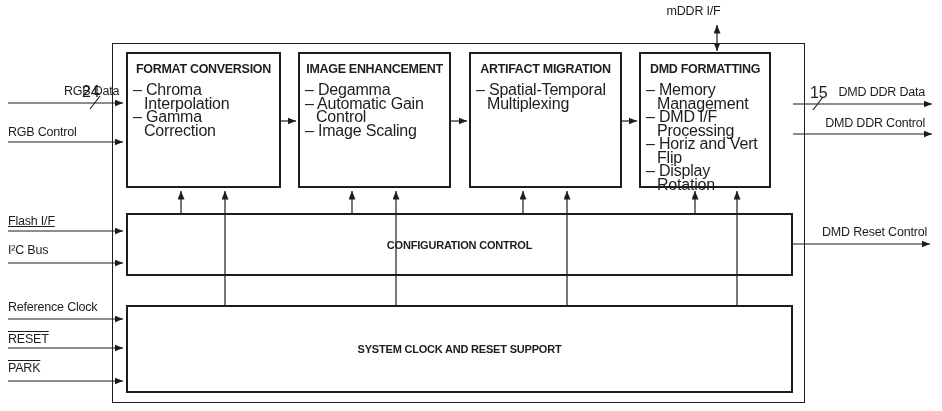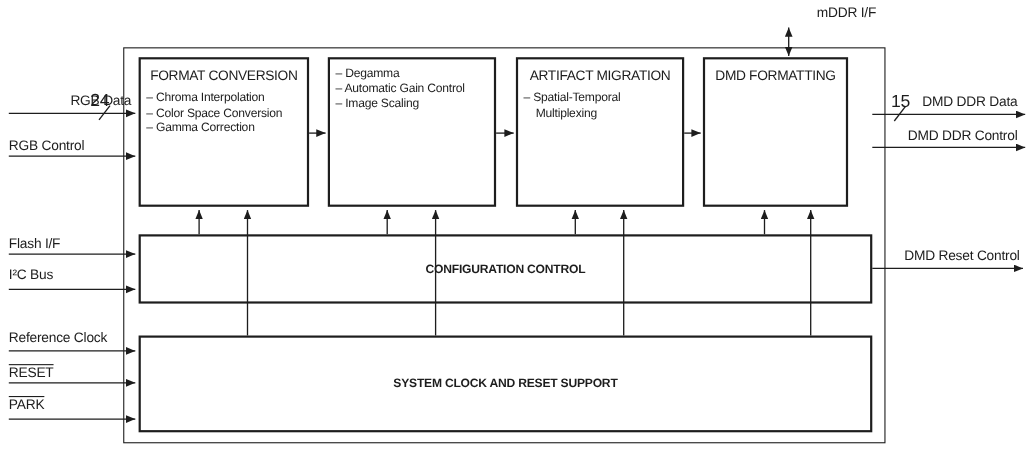--- a/index.html
+++ b/index.html
@@ -125,7 +125,7 @@
     <div class="wide-title">SYSTEM CLOCK AND RESET SUPPORT</div>
   </div>
 
-  <div class="port-label centered-x" style="left:751px; top:5px;padding-left:37px;">mDDR I/F</div>
+  <div class="port-label centered-x" style="left:675px; top:5px;padding-left:37px;">mDDR I/F</div>
 
   <div class="port-label" style="left:20px; top:85px;margin-left:44px;">RGB Data</div>
   <div class="port-label bus-width" style="left:82px; top:85px;">24</div>

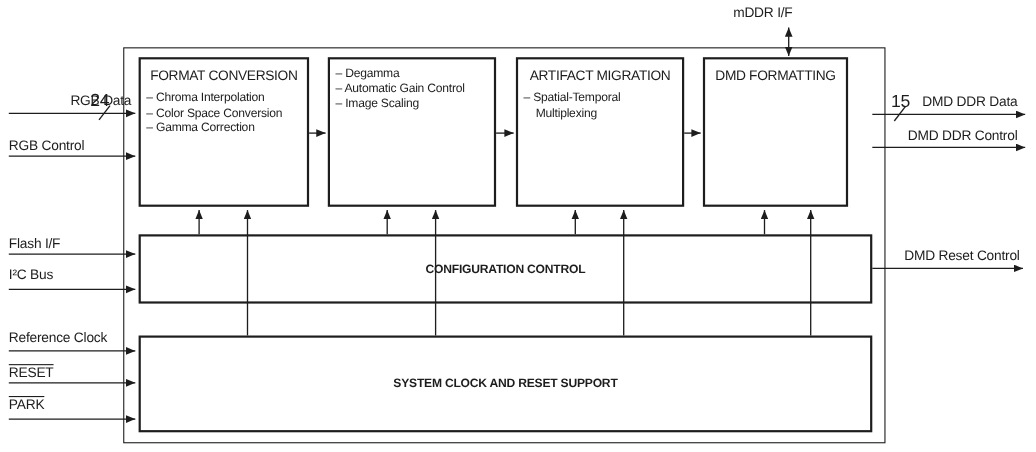--- a/index.html
+++ b/index.html
@@ -35,7 +35,7 @@
   .block-title {
     margin-top: 8px;
     text-align: center;
-    font-weight: normal;
+    font-weight: bold;
     font-size: 12.5px;
     letter-spacing: -0.3px;
     white-space: nowrap;

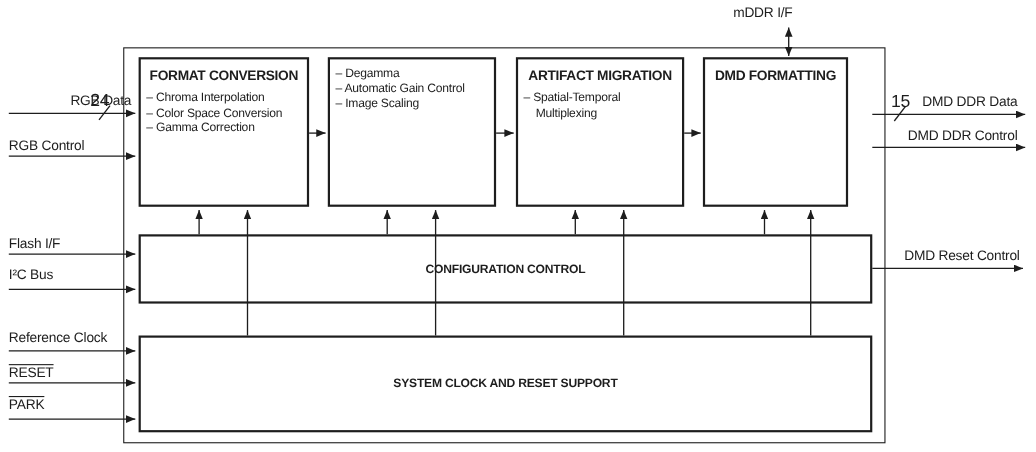--- a/index.html
+++ b/index.html
@@ -99,6 +99,7 @@
   </div>
 
   <div class="block" style="left:298px; top:52px; width:153px; height:136px;">
+    <div class="block-title">IMAGE ENHANCEMENT</div>
     <div class="block-items">
       <div class="block-item">– Degamma</div>
       <div class="block-item">– Automatic Gain Control</div>

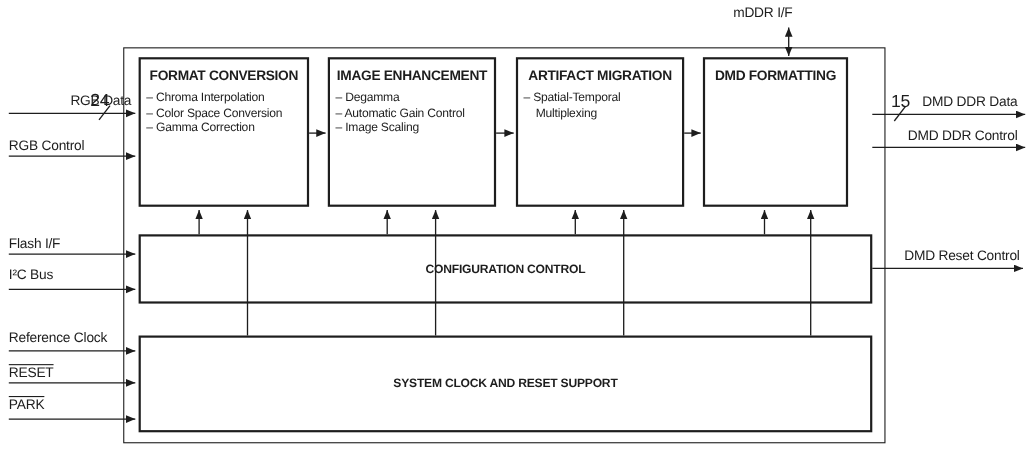--- a/index.html
+++ b/index.html
@@ -44,7 +44,7 @@
     margin-top: 7px;
     padding-left: 5px;
     padding-right: 2px;
-    font-size: 11px;
+    font-size: 16px;
     letter-spacing: -0.2px;
     line-height: 13.5px;
   }

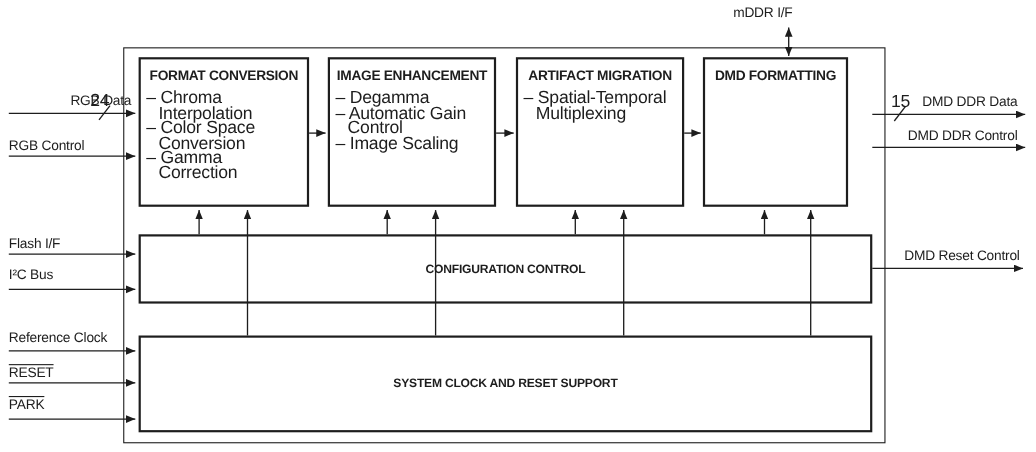--- a/index.html
+++ b/index.html
@@ -116,6 +116,12 @@
 
   <div class="block" style="left:639px; top:52px; width:132px; height:136px;">
     <div class="block-title">DMD FORMATTING</div>
+    <div class="block-items">
+      <div class="block-item">– Memory Management</div>
+      <div class="block-item">– DMD I/F Processing</div>
+      <div class="block-item">– Horiz and Vert Flip</div>
+      <div class="block-item">– Display Rotation</div>
+    </div>
   </div>
 
   <div class="block wide-block" style="left:126px; top:213px; width:667px; height:63px;">

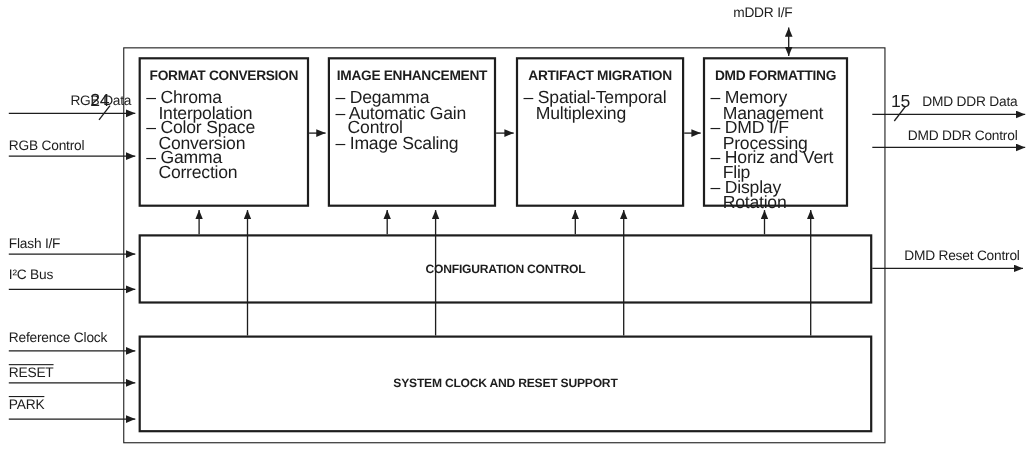--- a/index.html
+++ b/index.html
@@ -93,7 +93,6 @@
     <div class="block-title">FORMAT CONVERSION</div>
     <div class="block-items">
       <div class="block-item">– Chroma Interpolation</div>
-      <div class="block-item">– Color Space Conversion</div>
       <div class="block-item">– Gamma Correction</div>
     </div>
   </div>

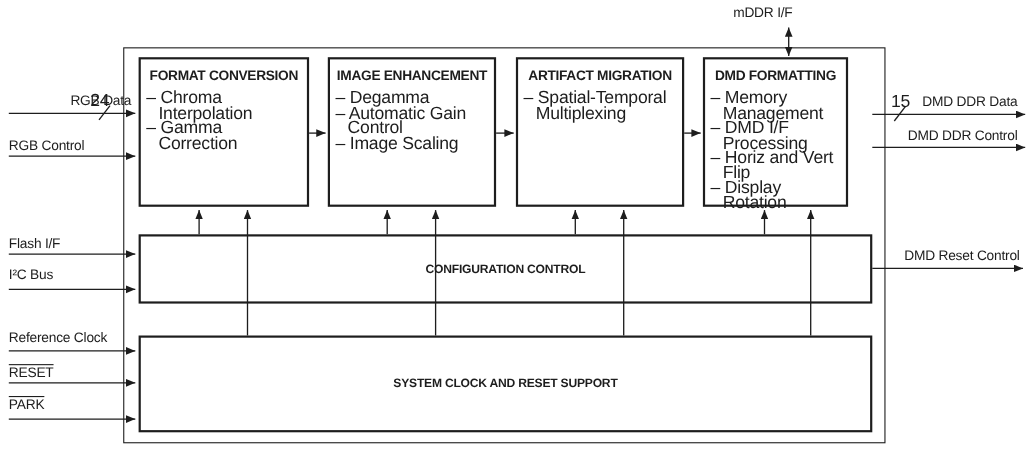--- a/index.html
+++ b/index.html
@@ -136,7 +136,7 @@
   <div class="port-label" style="left:20px; top:85px;margin-left:44px;">RGB Data</div>
   <div class="port-label bus-width" style="left:82px; top:85px;">24</div>
   <div class="port-label" style="left:8px; top:126px;">RGB Control</div>
-  <div class="port-label" style="left:8px; top:215px;">Flash I/F</div>
+  <div class="port-label" style="left:8px; top:215px;text-decoration:underline;">Flash I/F</div>
   <div class="port-label" style="left:8px; top:244px;">I²C Bus</div>
   <div class="port-label" style="left:8px; top:301px;">Reference Clock</div>
   <div class="port-label overlined" style="left:8px; top:333px;">RESET</div>

